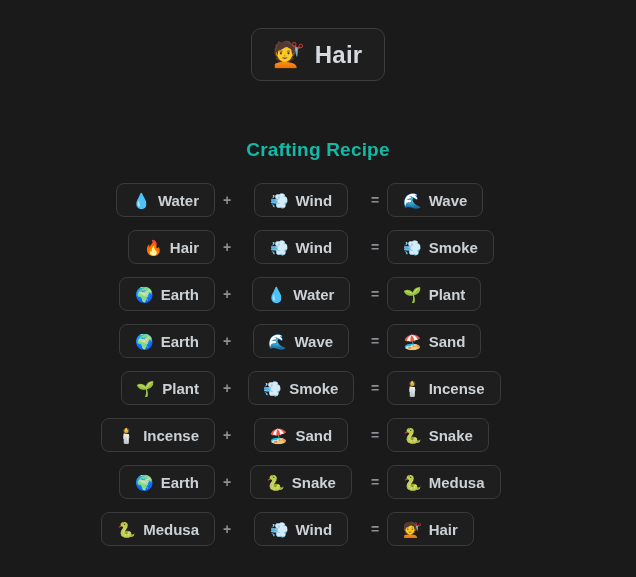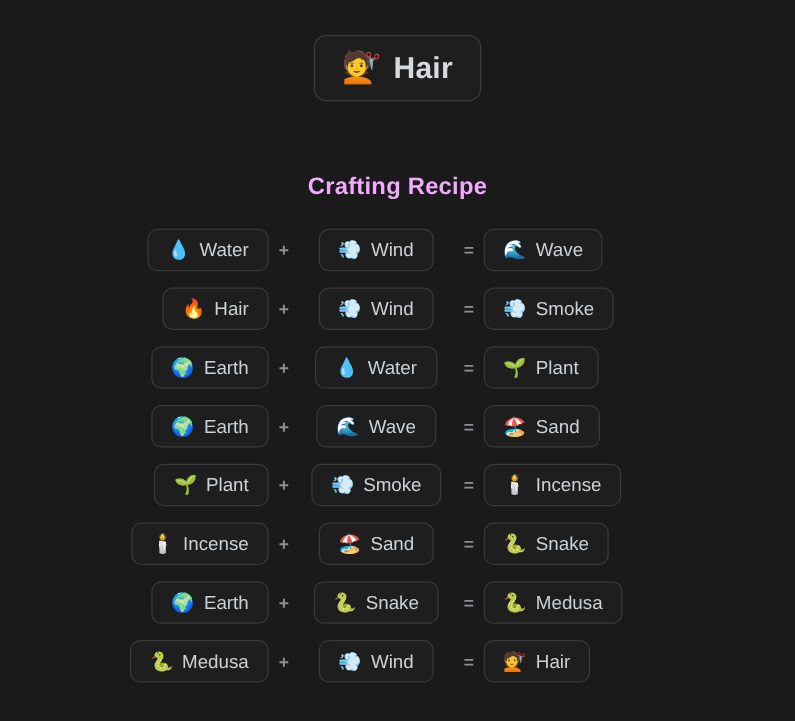--- a/index.html
+++ b/index.html
@@ -60,7 +60,7 @@
     margin-top: 58px;
     font-size: 19px;
     font-weight: bold;
-    color: #f0abfc;
+    color: #14b8a6;
     letter-spacing: 0.2px;
     text-align: right;
   }

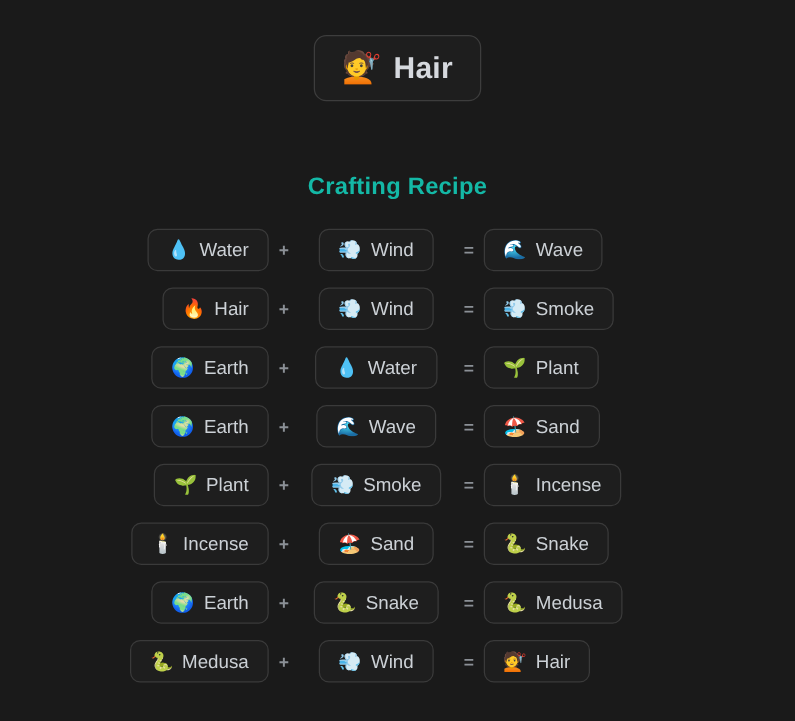--- a/index.html
+++ b/index.html
@@ -108,7 +108,7 @@
 
   .pill .label {
     font-size: 15px;
-    font-weight: normal;
+    font-weight: bold;
     color: #ccd1d6;
     line-height: 1;
   }

